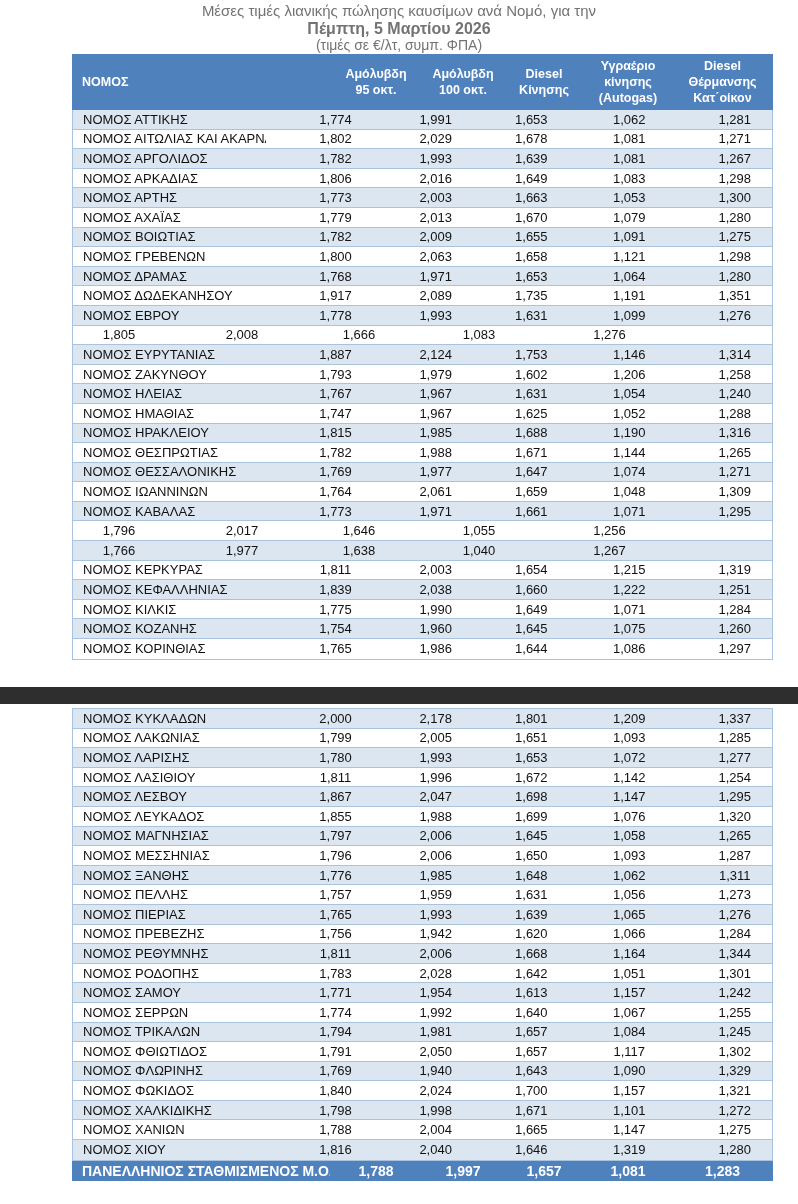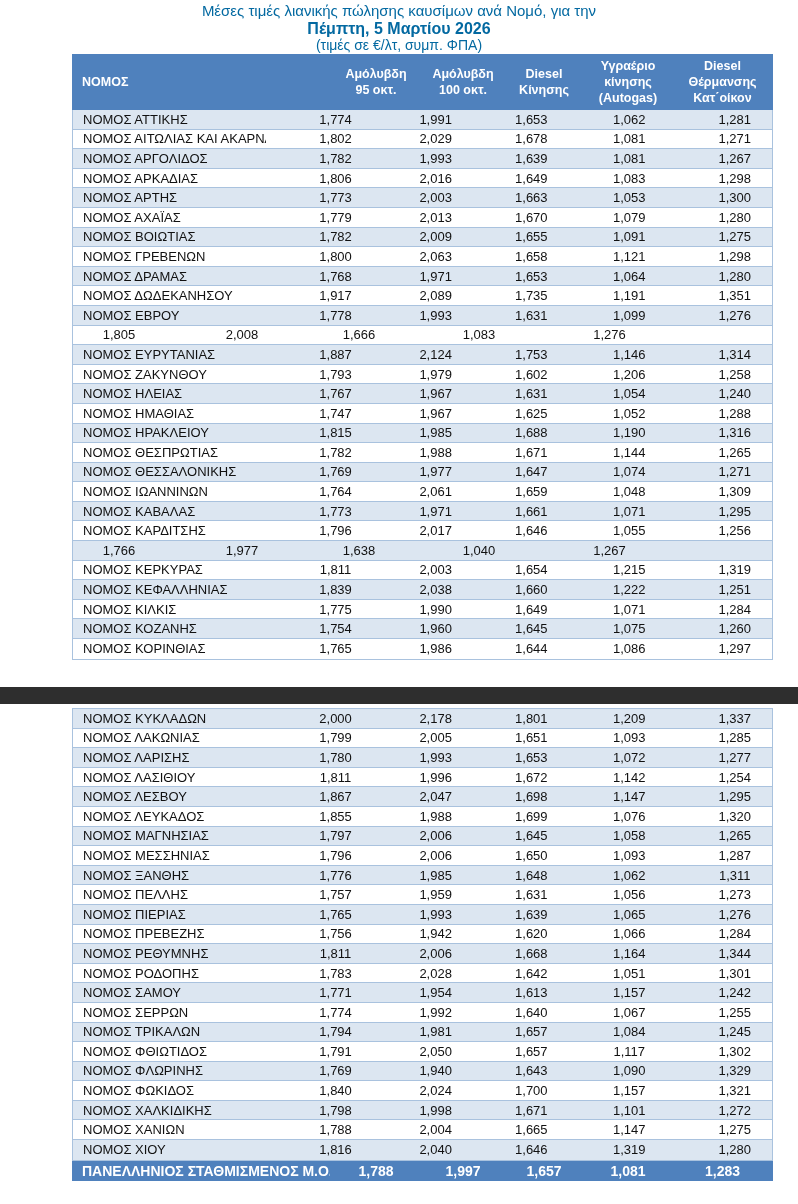--- a/index.html
+++ b/index.html
@@ -28,7 +28,7 @@
     left: 0;
     width: 100%;
     text-align: center;
-    color: #0369a1;
+    color: #737373;
   }
   .title-line-1 { font-size: 15px; line-height: 18px; }
   .title-line-2 { font-size: 16px; line-height: 18px; font-weight: bold; }

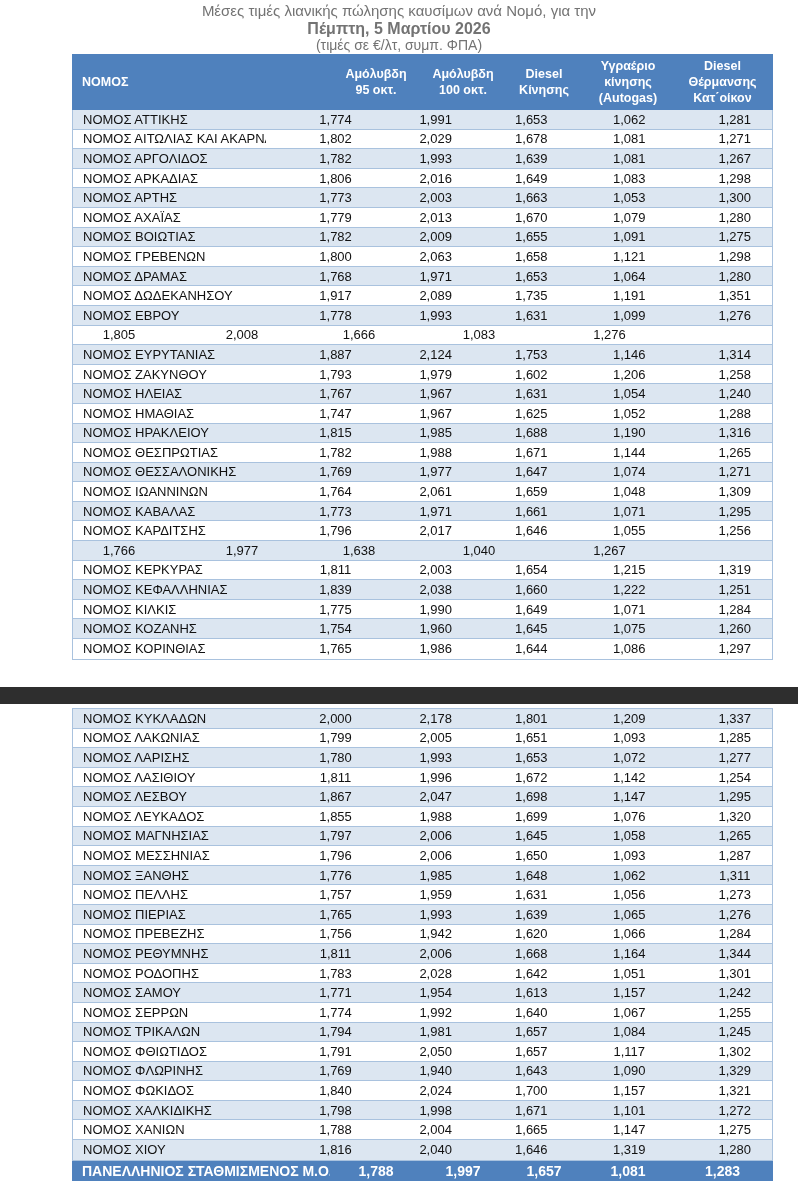--- a/index.html
+++ b/index.html
@@ -295,7 +295,6 @@
           <div class="cell c5">1,295</div>
         </div>
         <div class="row">
-          <div class="cell c0">ΝΟΜΟΣ ΚΑΡΔΙΤΣΗΣ</div>
           <div class="cell c1">1,796</div>
           <div class="cell c2">2,017</div>
           <div class="cell c3">1,646</div>

